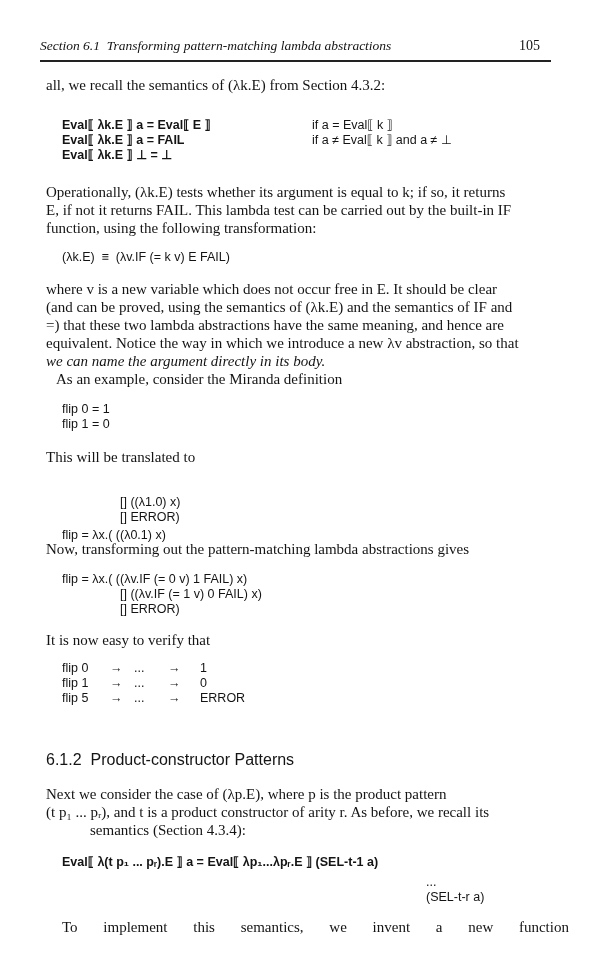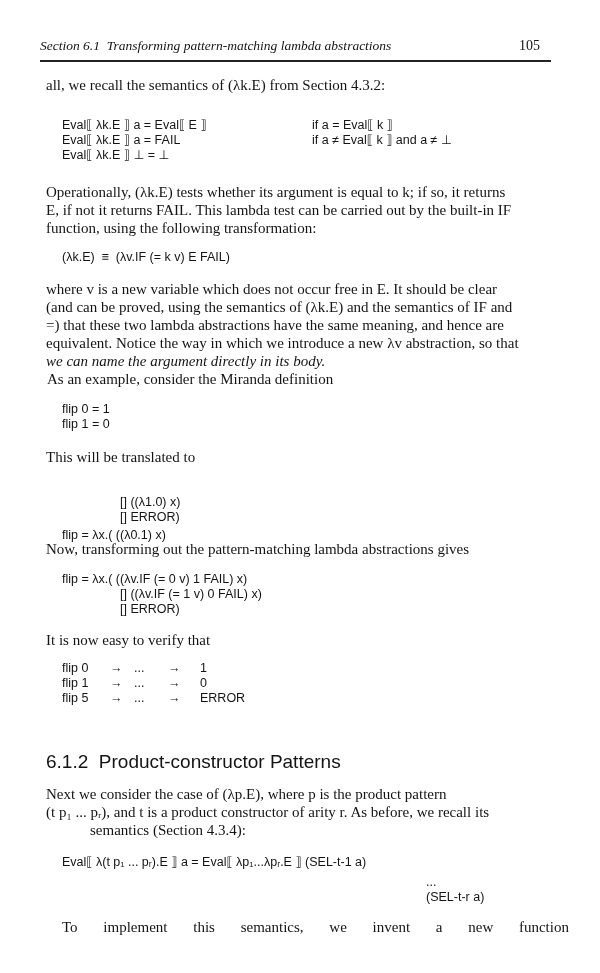--- a/index.html
+++ b/index.html
@@ -10,7 +10,7 @@
   .rule { position: absolute; left: 40px; top: 60px; width: 511px; height: 1.5px; background: #222; }
   .p { font-family: "Liberation Serif", serif; font-size: 15px; line-height: 18px; }
   .m { font-family: "Liberation Sans", sans-serif; font-size: 12.5px; line-height: 15px; }
-  .b { font-weight: normal; }
+  .b { font-weight: bold; }
   .h2 { font-family: "Liberation Sans", sans-serif; font-size: 19px; }
 </style>
 </head>

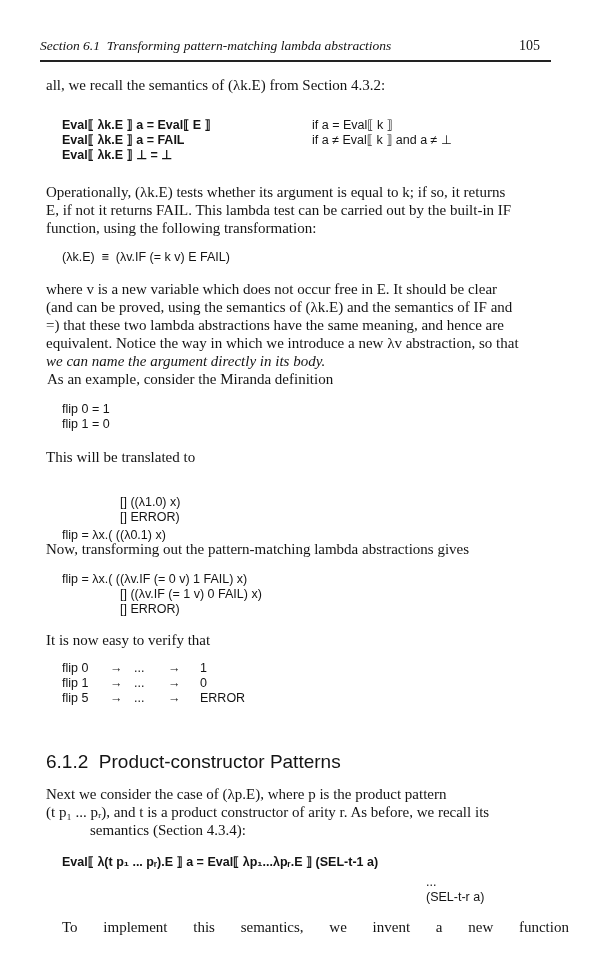--- a/index.html
+++ b/index.html
@@ -39,7 +39,7 @@
 <div class="abs p" style="left:46px;top:316px;">=) that these two lambda abstractions have the same meaning, and hence are</div>
 <div class="abs p" style="left:46px;top:334px;">equivalent. Notice the way in which we introduce a new λv abstraction, so that</div>
 <div class="abs p" style="left:46px;top:352px;font-style:italic;">we can name the argument directly in its body.</div>
-<div class="abs p" style="left:47px;top:370px;">As an example, consider the Miranda definition</div>
+<div class="abs p" style="left:56px;top:370px;">As an example, consider the Miranda definition</div>
 
 <div class="abs m" style="left:62px;top:402px;">flip 0 = 1</div>
 <div class="abs m" style="left:62px;top:417px;">flip 1 = 0</div>

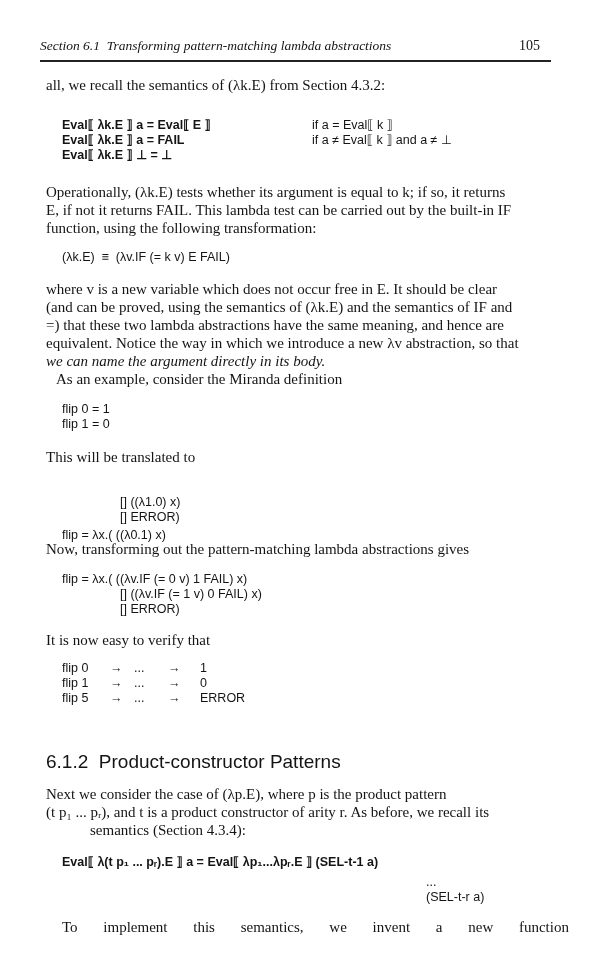--- a/index.html
+++ b/index.html
@@ -11,7 +11,7 @@
   .p { font-family: "Liberation Serif", serif; font-size: 15px; line-height: 18px; }
   .m { font-family: "Liberation Sans", sans-serif; font-size: 12.5px; line-height: 15px; }
   .b { font-weight: bold; }
-  .h2 { font-family: "Liberation Sans", sans-serif; font-size: 19px; }
+  .h2 { font-family: "Liberation Sans", sans-serif; font-size: 16px; }
 </style>
 </head>
 <body>

